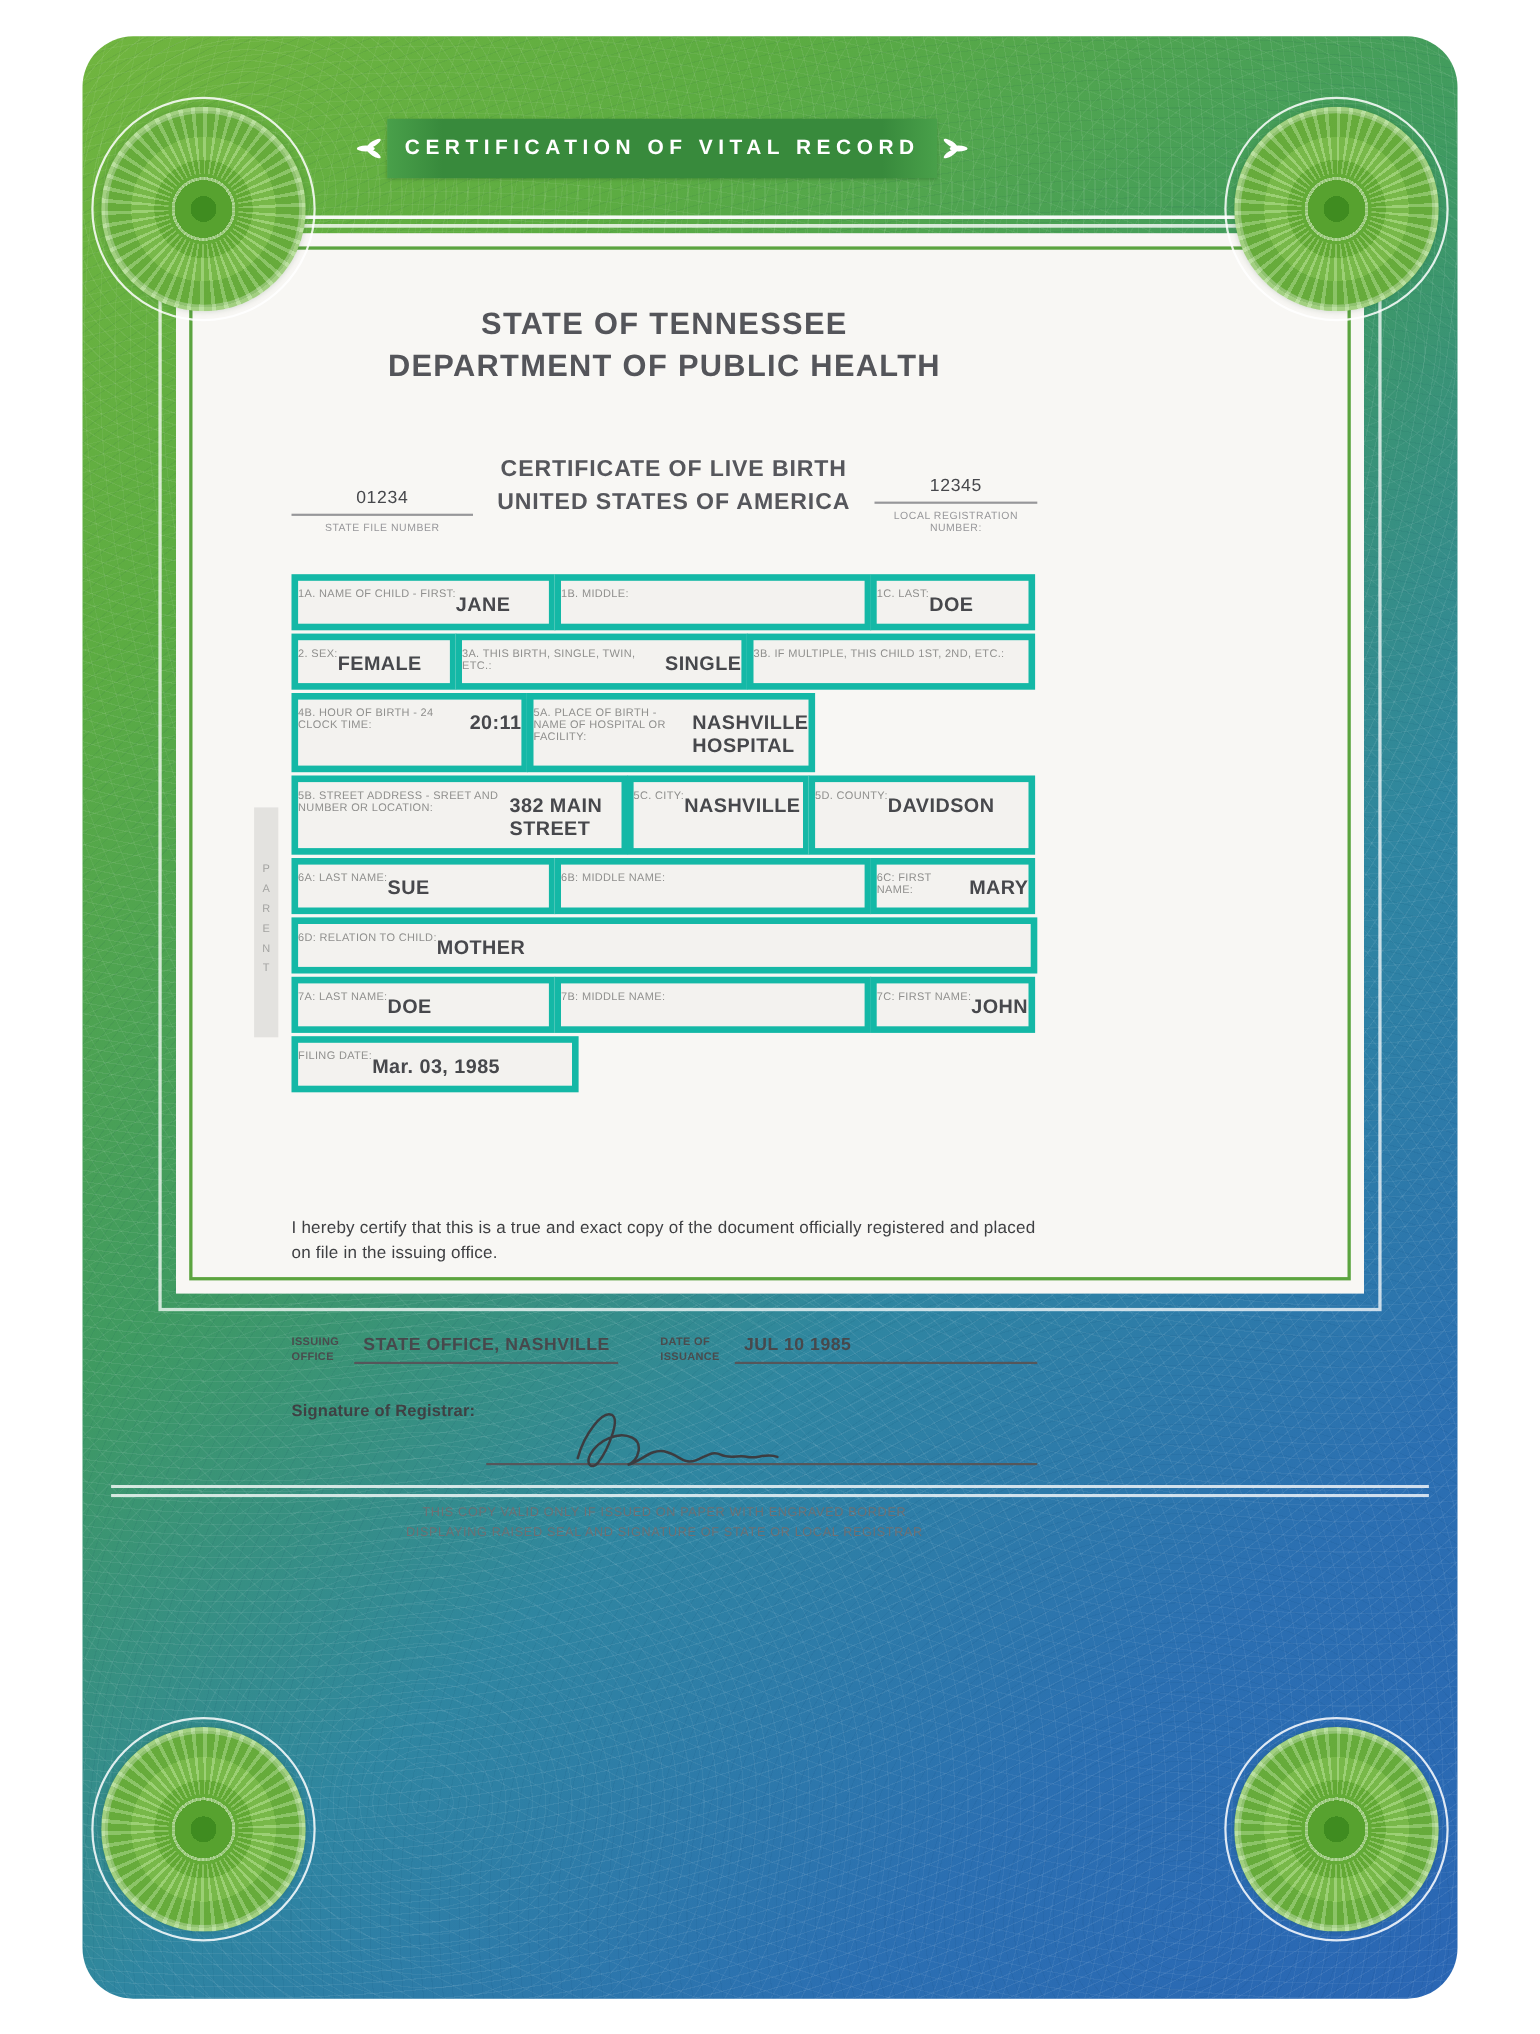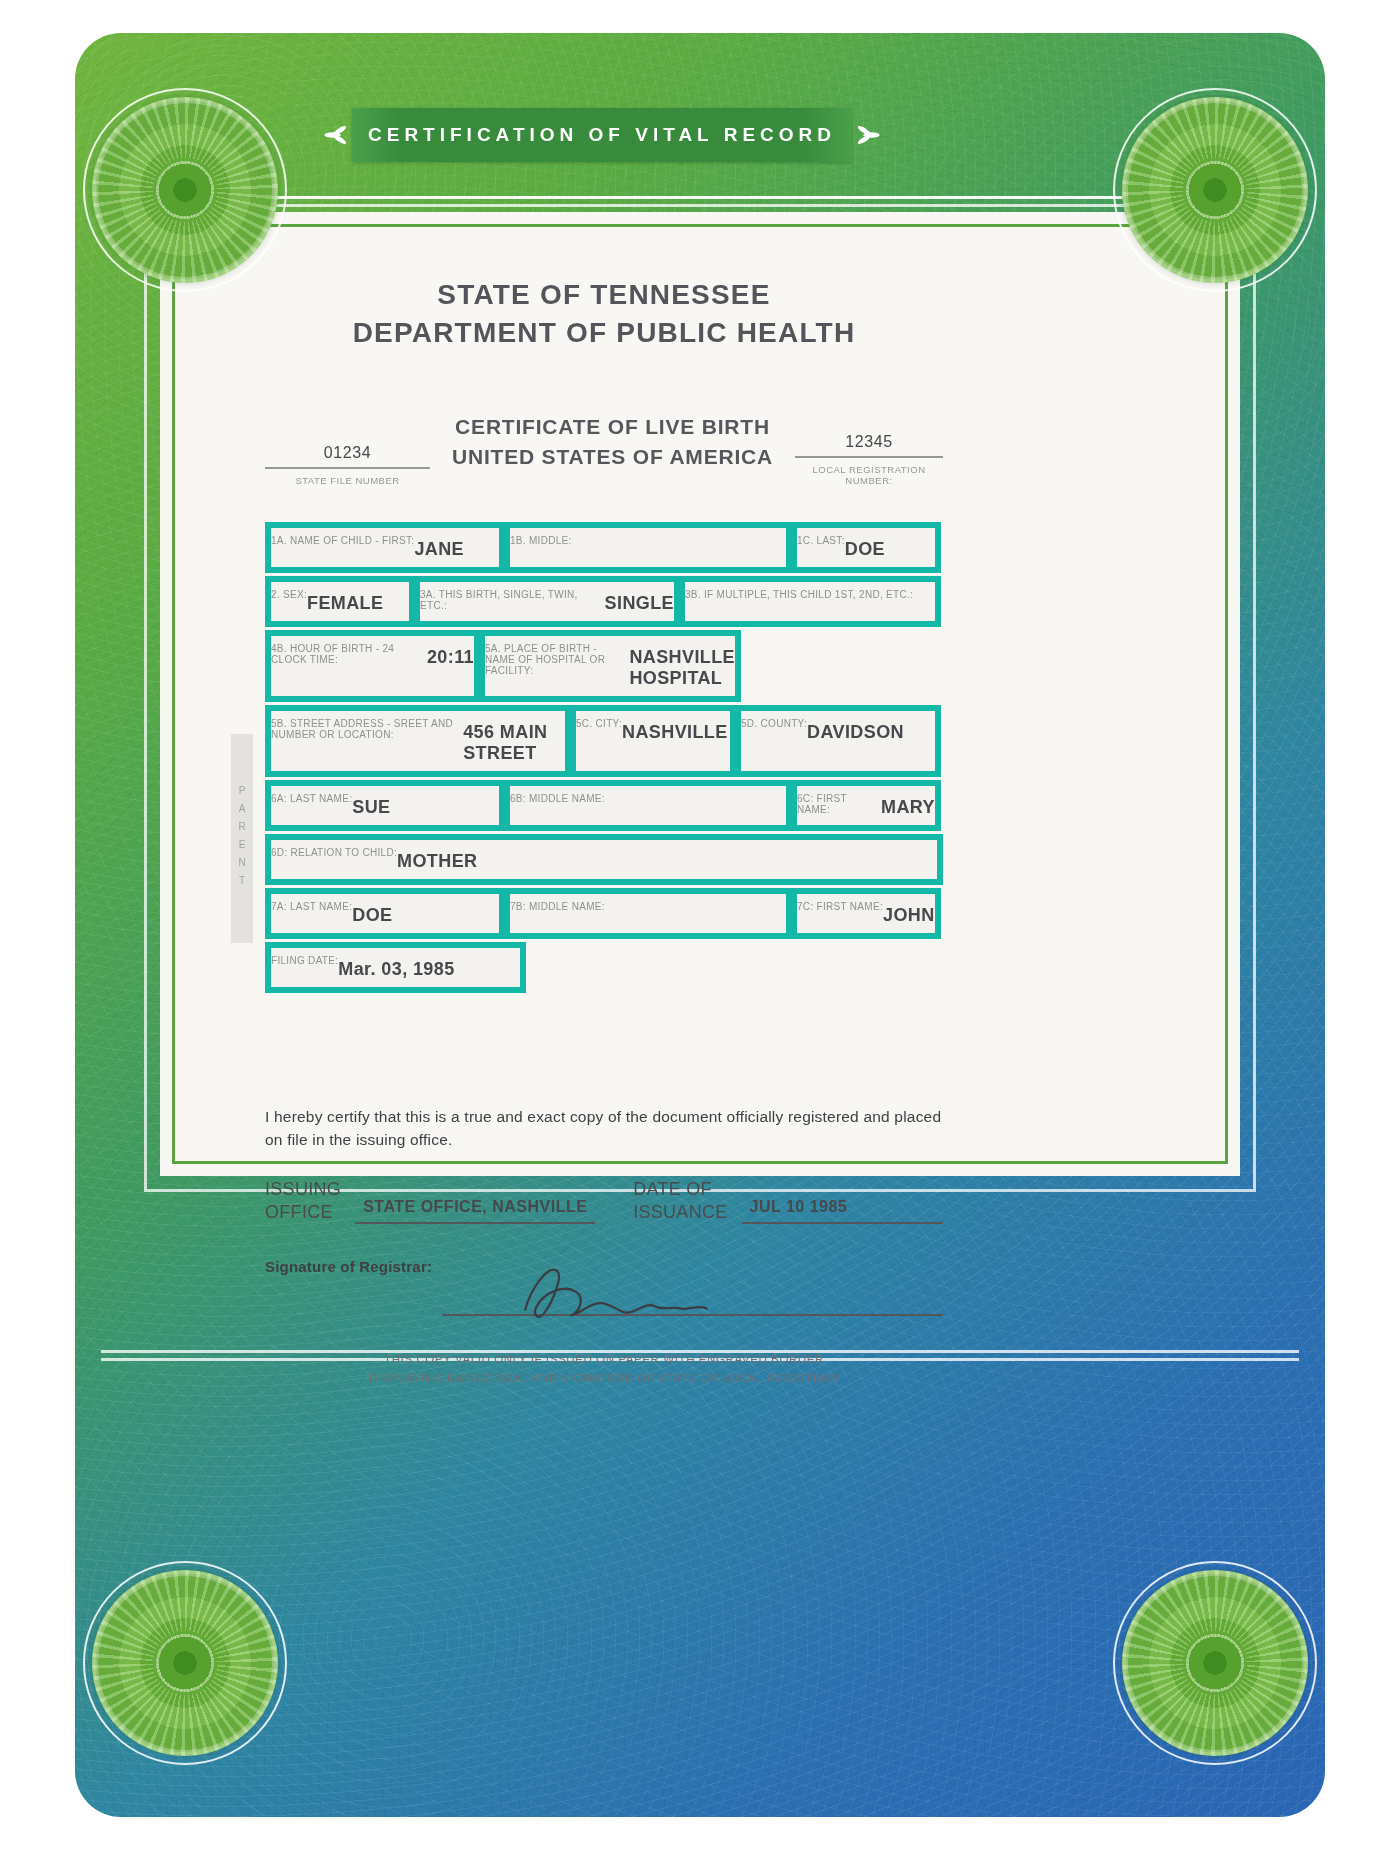--- a/index.html
+++ b/index.html
@@ -192,7 +192,7 @@
           <div class="grid-row">
             <div class="cell" style="width:306px">
               <div class="cell-label">5B. STREET ADDRESS - SREET AND NUMBER OR LOCATION:</div>
-              <div class="cell-value">456 MAIN STREET</div>
+              <div class="cell-value">382 MAIN STREET</div>
             </div>
             <div class="cell" style="width:166px">
               <div class="cell-label">5C. CITY:</div>

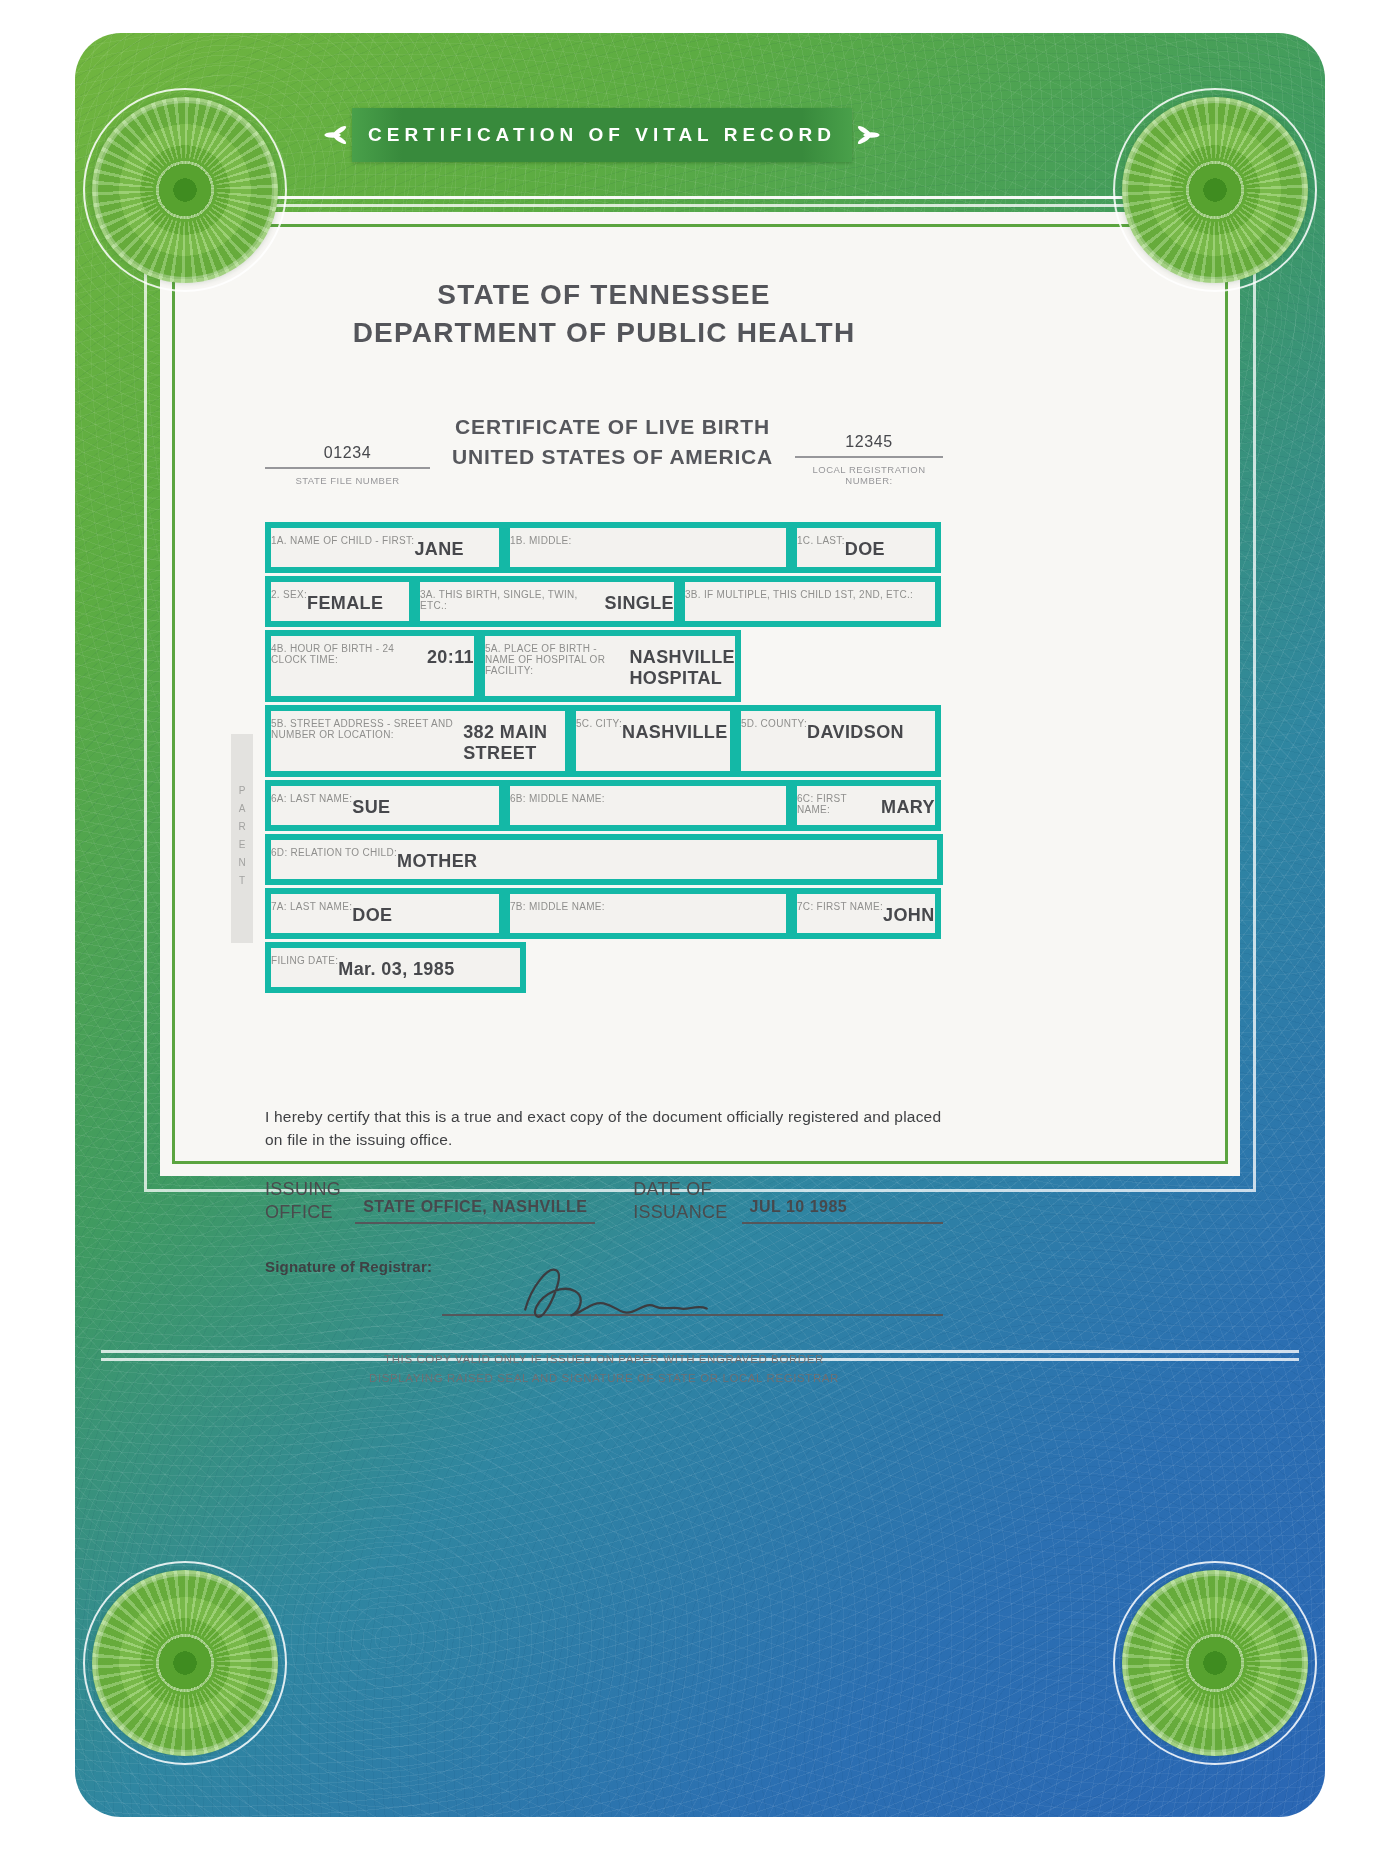--- a/index.html
+++ b/index.html
@@ -79,7 +79,7 @@
   .certify-text { margin-top:112px; font-size:15.5px; line-height:1.5; color:#3f4043; letter-spacing:.2px; }
 
   .issue-row { display:flex; align-items:flex-end; margin-top:26px; }
-  .block-label { font-size:18px; font-weight:400; color:#4a4b4d; line-height:1.3; letter-spacing:.3px; white-space:nowrap; }
+  .block-label { font-size:10px; font-weight:700; color:#4a4b4d; line-height:1.3; letter-spacing:.3px; white-space:nowrap;margin-top:36px; }
   .fill-line { border-bottom:2px solid #55565a; padding:0 8px 6px; font-size:16px; font-weight:600; color:#47484c; letter-spacing:.5px; white-space:nowrap; }
   .fill-line.office { width:240px; margin-left:14px; text-align:center; }
   .fill-line.issuance { flex:1; margin-left:14px; }

